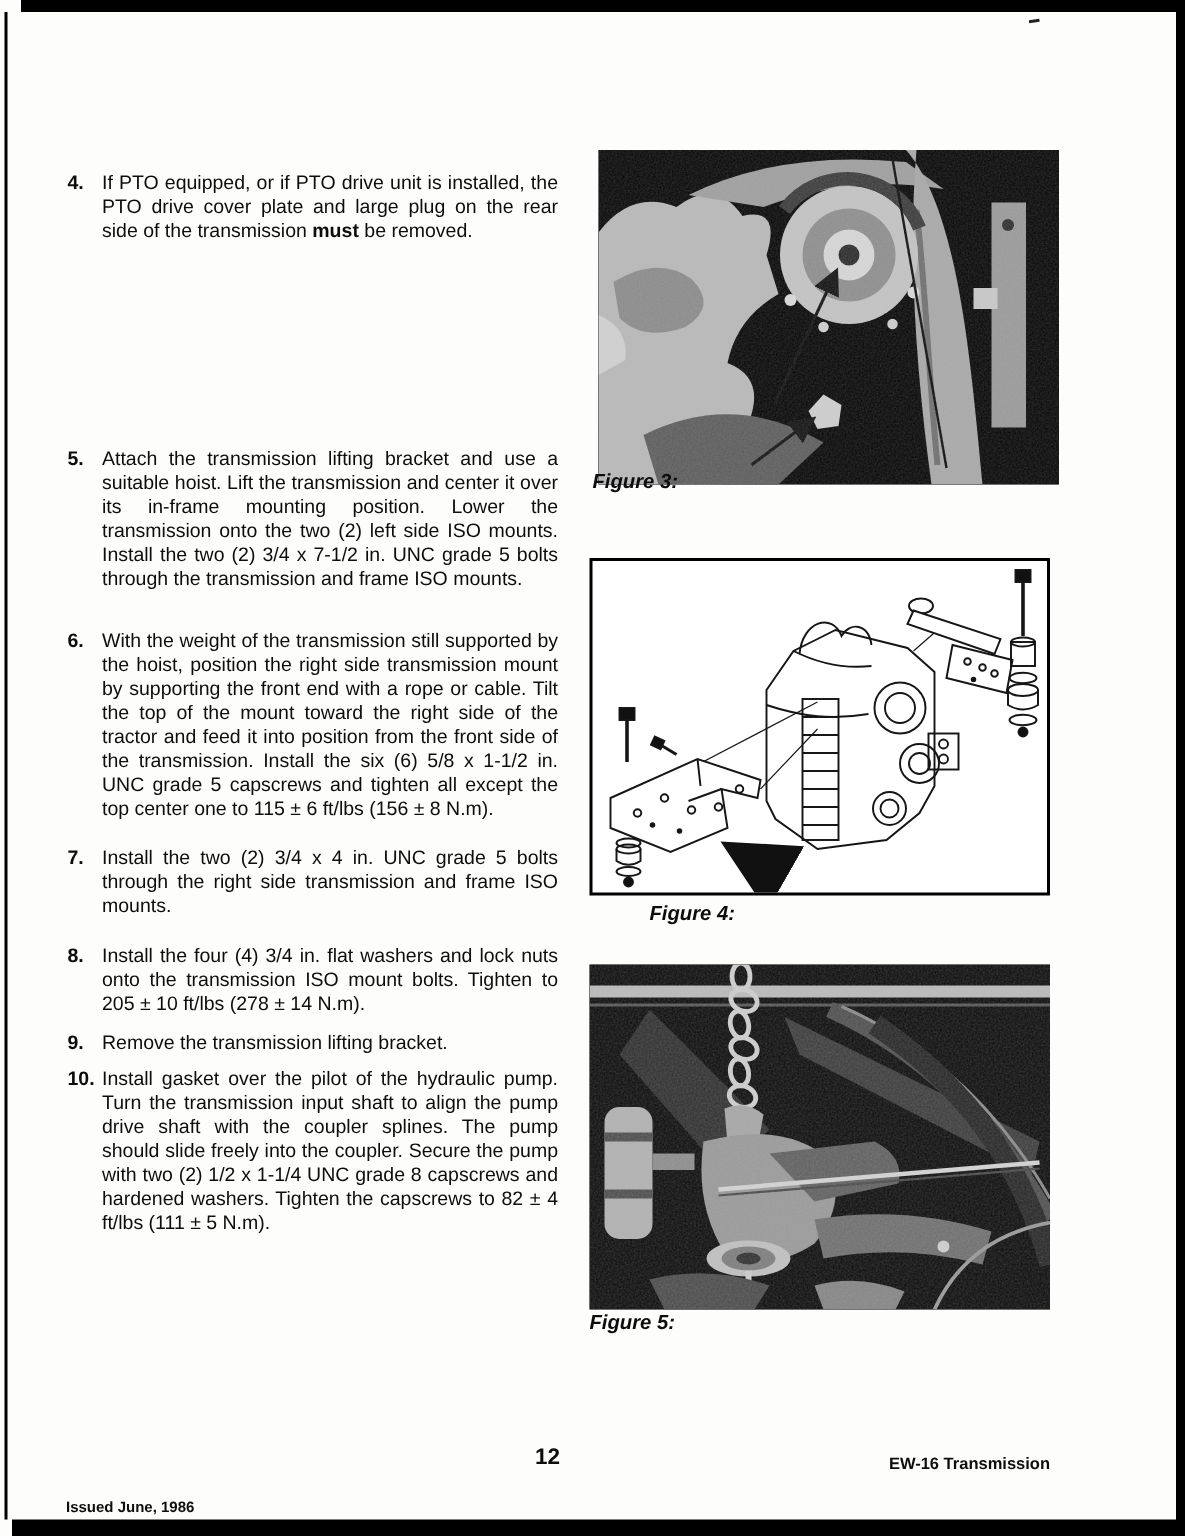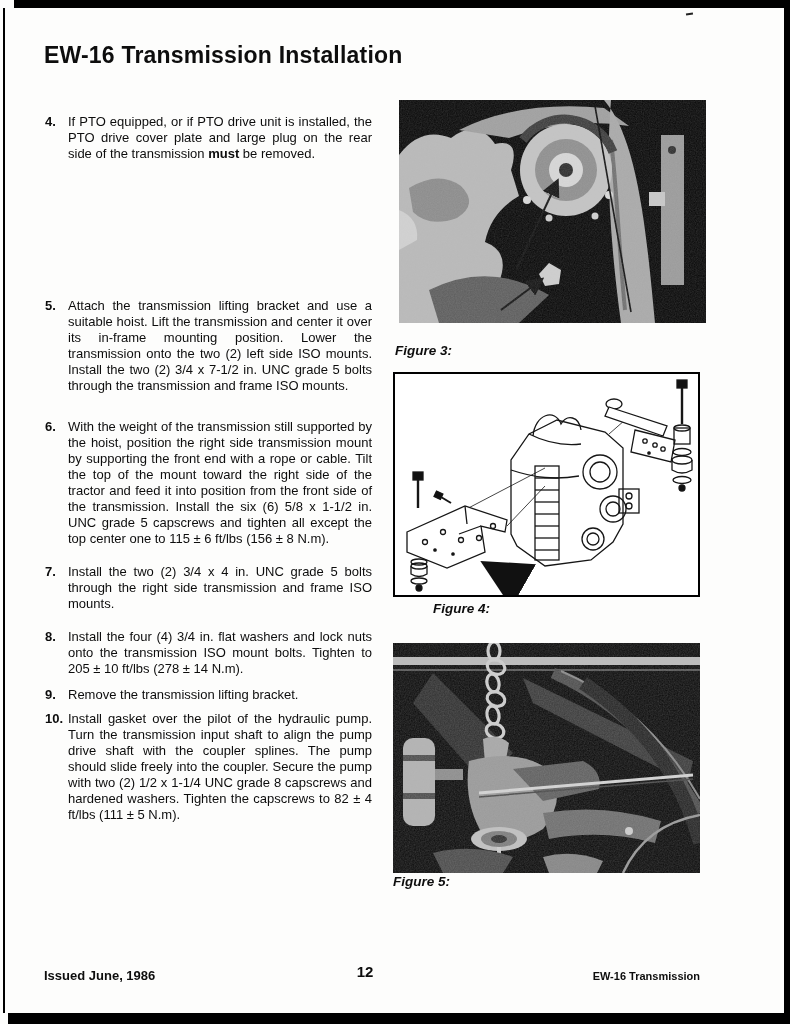--- a/index.html
+++ b/index.html
@@ -36,7 +36,6 @@
   <div class="b-left"></div>
   <div class="speck-dash"></div>
 
-  <div class="title">EW-16 Transmission Installation</div>
 
   <div class="step" style="top:114px">
     <span class="num">4.</span>

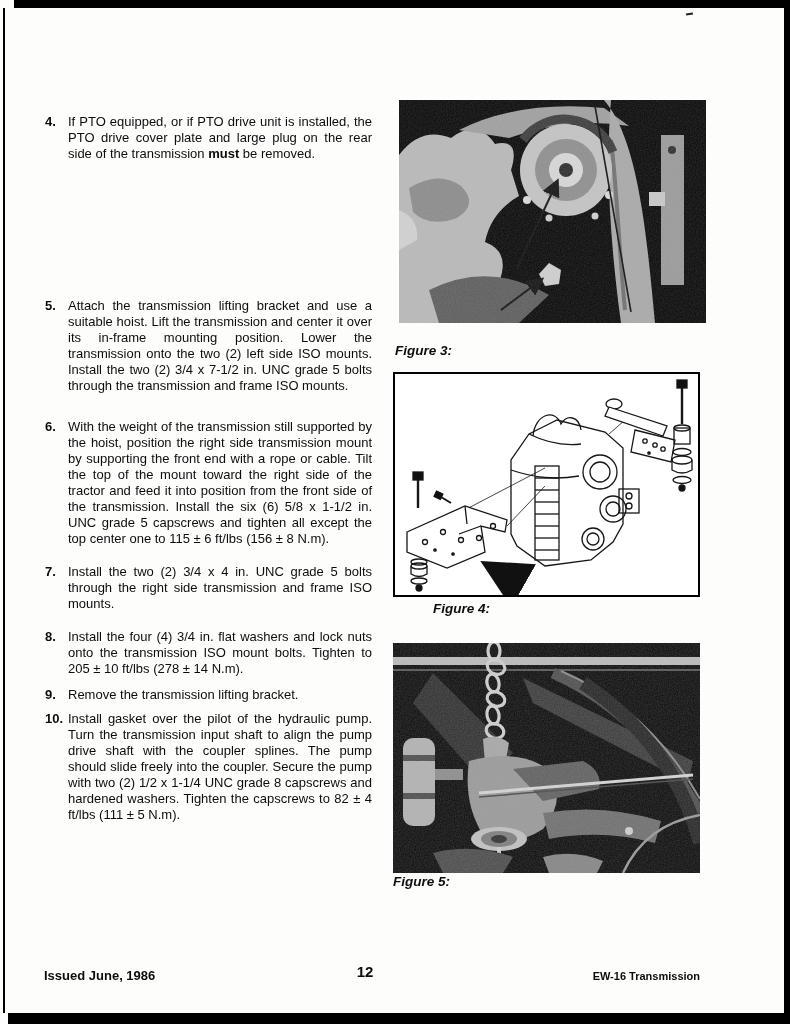--- a/index.html
+++ b/index.html
@@ -113,7 +113,7 @@
       <rect width="307" height="223" filter="url(#grain3)" opacity="0.5"></rect>
     </svg>
   </div>
-  <div class="caption" style="left:395px;top:343px;">Figure 3:</div>
+  <div class="caption" style="left:395px;top:313px;">Figure 3:</div>
 
   <div class="figdraw" style="left:393px;top:372px;width:307px;height:225px;">
     <svg width="303" height="221" viewBox="0 0 303 221">

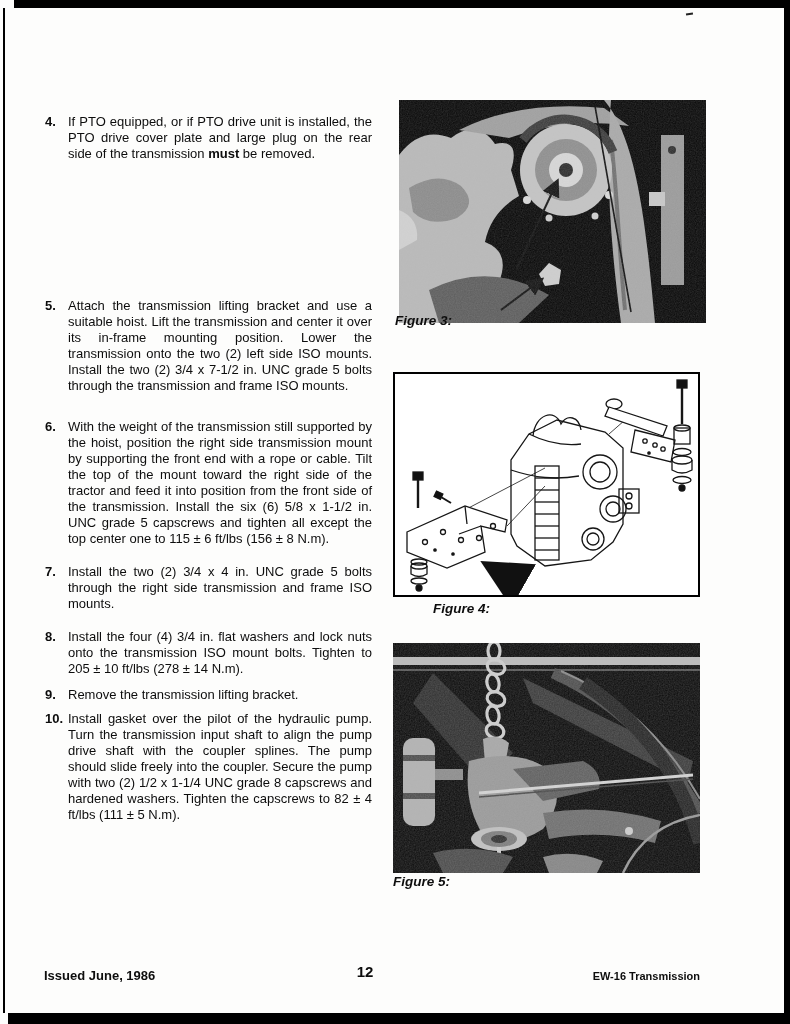--- a/index.html
+++ b/index.html
@@ -22,7 +22,7 @@
   .figdraw{position:absolute;background:#fff;border:2px solid #000;box-sizing:border-box;}
   .caption{position:absolute;font-size:13.5px;font-weight:bold;font-style:italic;}
   .footer{position:absolute;font-weight:bold;}
-  .f-left{left:44px;top:968px;font-size:13px;text-align:right;}
+  .f-left{left:44px;top:1000px;font-size:10px;text-align:right;}
   .f-center{left:350px;top:963px;width:30px;text-align:center;font-size:15px;}
   .f-right{right:90px;top:970px;font-size:11px;}
 </style>

